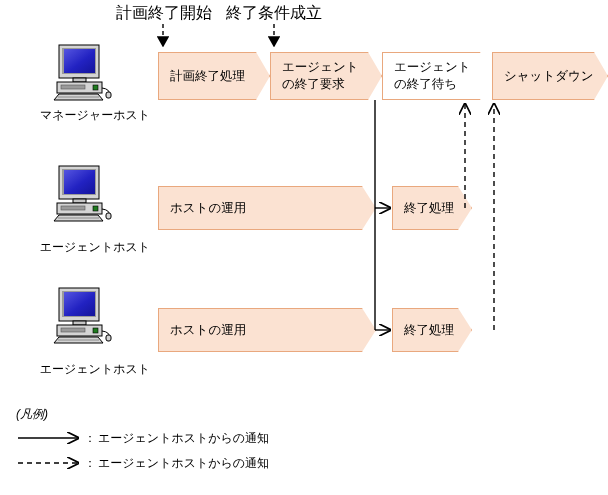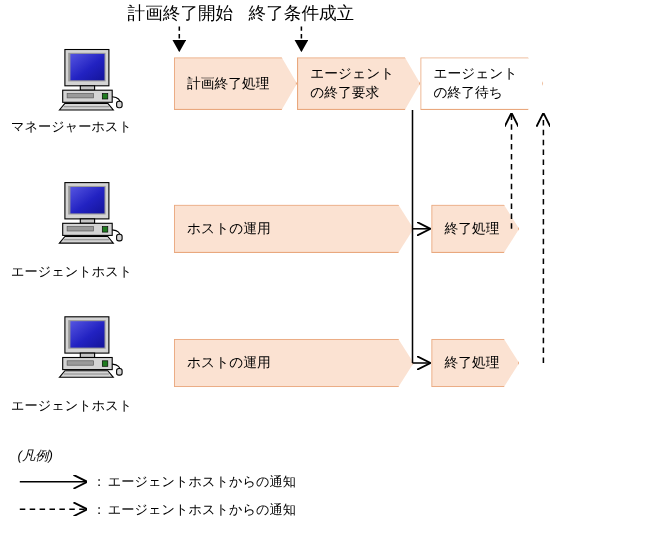--- a/index.html
+++ b/index.html
@@ -190,6 +190,10 @@
 の終了待ち</span>
   </div>
 
+  <div class="chev filled" style="left:492px; top:52px; width:116px; height:48px;">
+    <span class="chev-shape" style="clip-path: polygon(0 0, calc(100% - 14px) 0, 100% 50%, calc(100% - 14px) 100%, 0 100%);"></span>
+    <span class="chev-text">シャットダウン</span>
+  </div>
 
   <div class="chev filled" style="left:158px; top:186px; width:218px; height:44px;">
     <span class="chev-shape" style="clip-path: polygon(0 0, calc(100% - 14px) 0, 100% 50%, calc(100% - 14px) 100%, 0 100%);"></span>

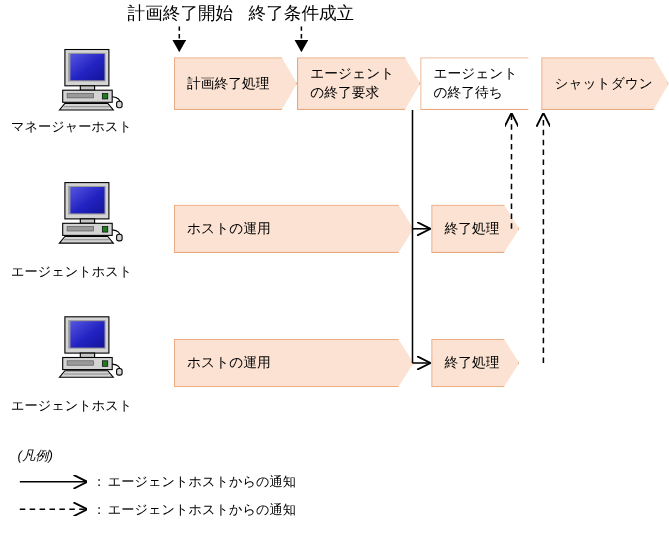--- a/index.html
+++ b/index.html
@@ -24,7 +24,7 @@
   .host-label {
     font-size: 12px;
     line-height: 14px;
-    text-align: left;
+    text-align: right;
     white-space: nowrap;
   }
   .event-label {

